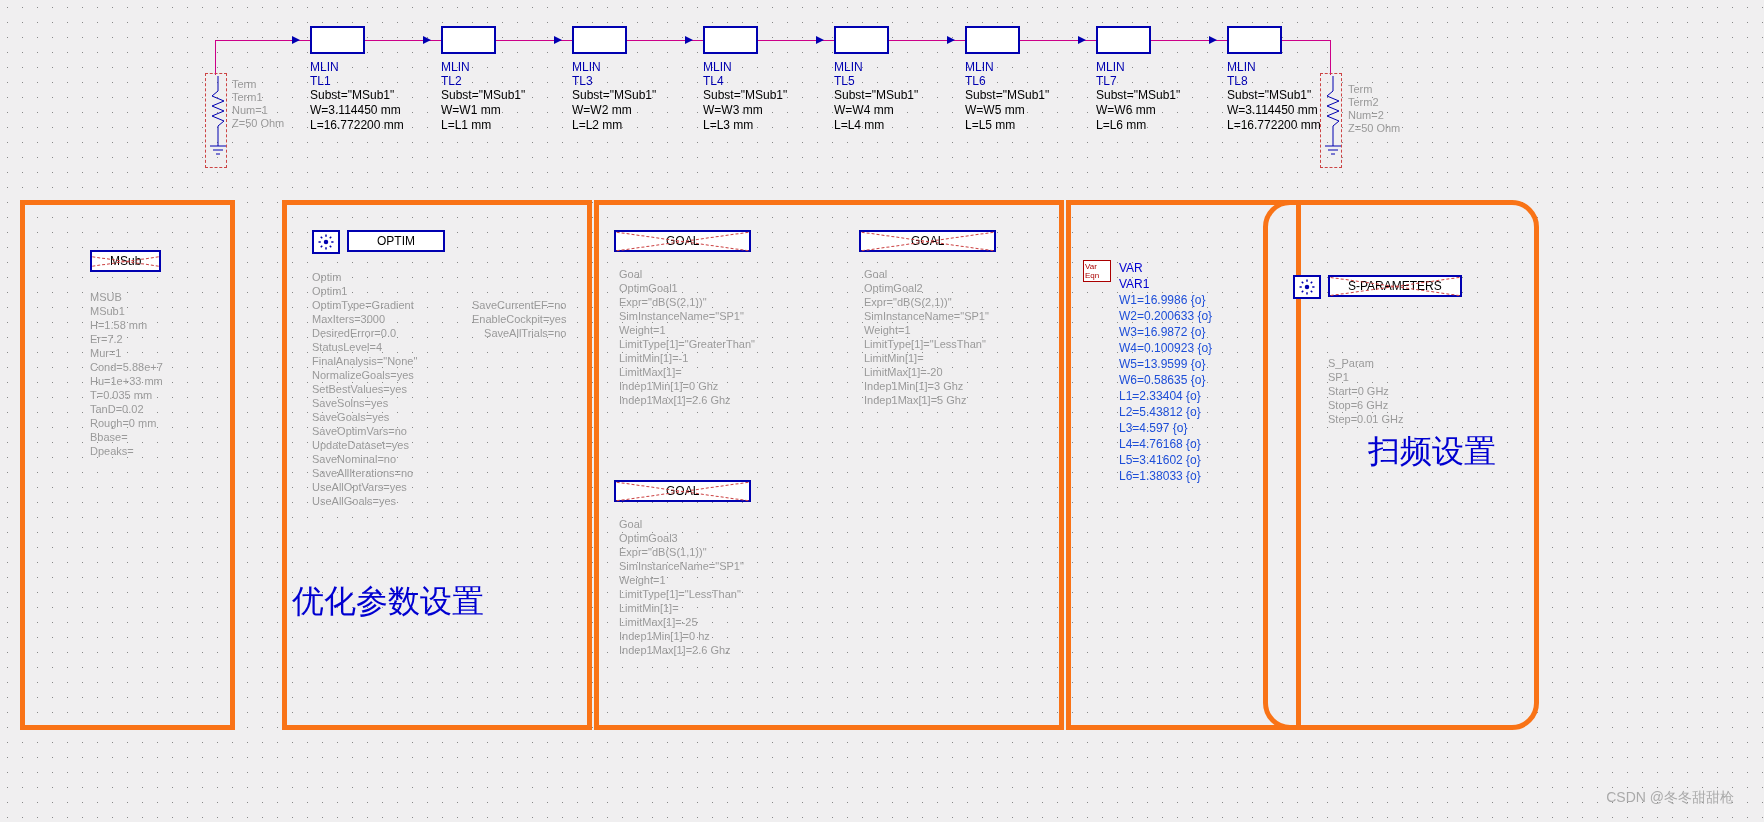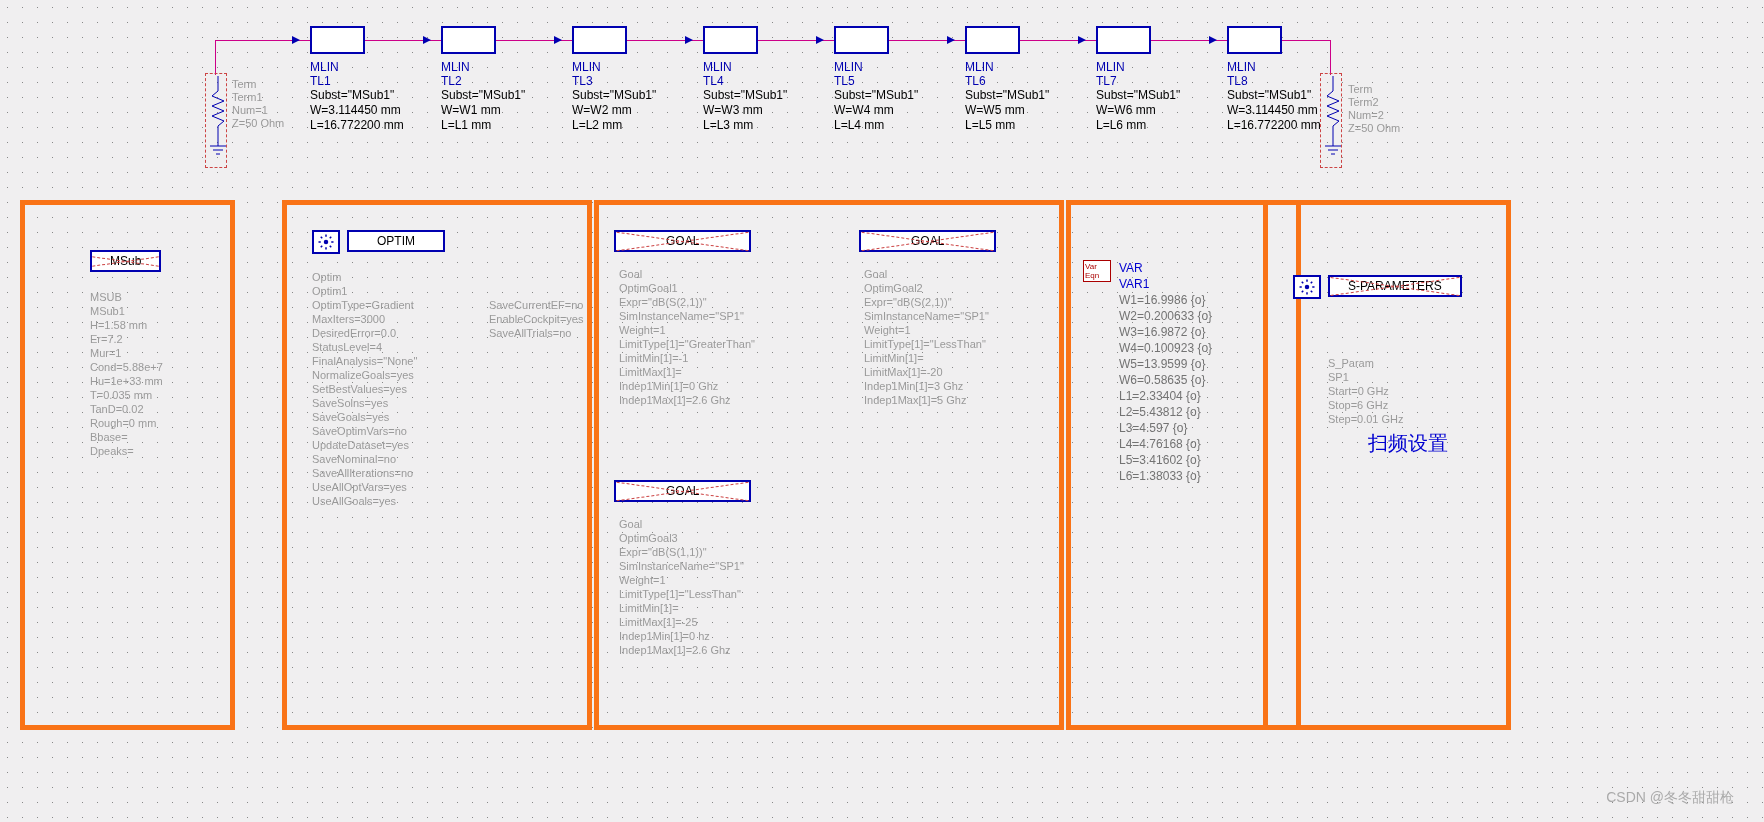--- a/index.html
+++ b/index.html
@@ -337,7 +337,7 @@
   </div>
 </div>
 
-<div class="lower-box" style="left:1263px; width:248px;">
+<div class="lower-box" style="left:1263px; width:276px;border-radius:27px;">
   <div class="gear-icon" style="left:25px; top:70px;">
     <svg viewBox="0 0 24 24">
         <circle cx="12" cy="12" r="3" fill="#0000b0"></circle>

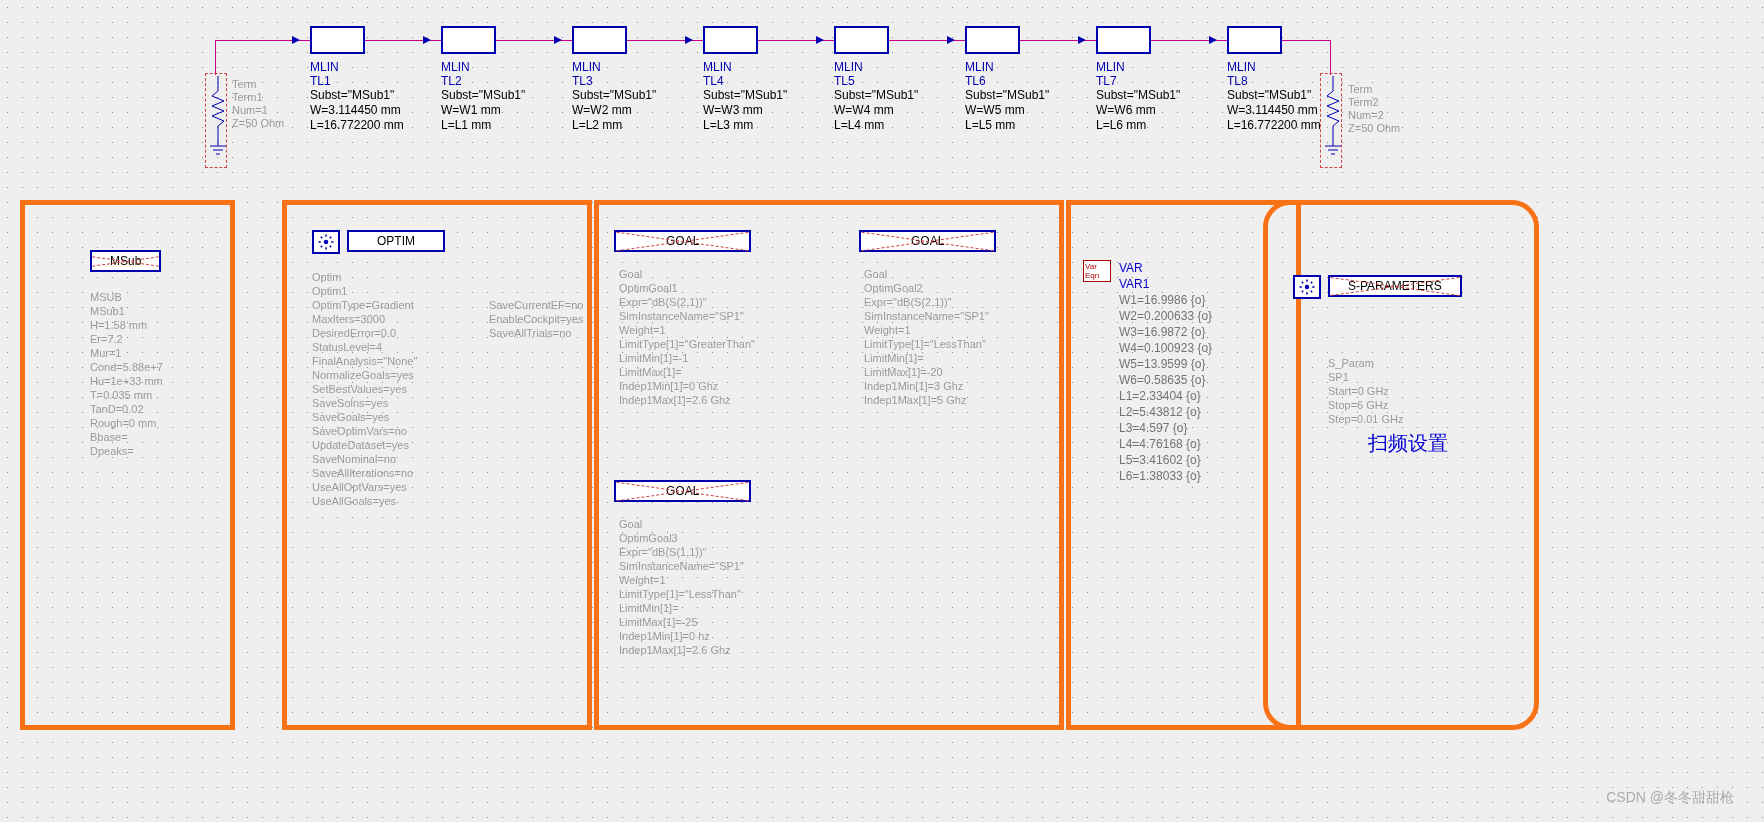--- a/index.html
+++ b/index.html
@@ -257,7 +257,7 @@
       <div>UseAllOptVars=yes</div>
       <div>UseAllGoals=yes</div>
     </div>
-  <div class="gray-text" style="position:absolute; left:202px; top:93px;" id="optim-lines2">
+  <div class="gray-text" style="position:absolute; left:185px; top:93px;text-align:right;" id="optim-lines2">
       <div>SaveCurrentEF=no</div>
       <div>EnableCockpit=yes</div>
       <div>SaveAllTrials=no</div>

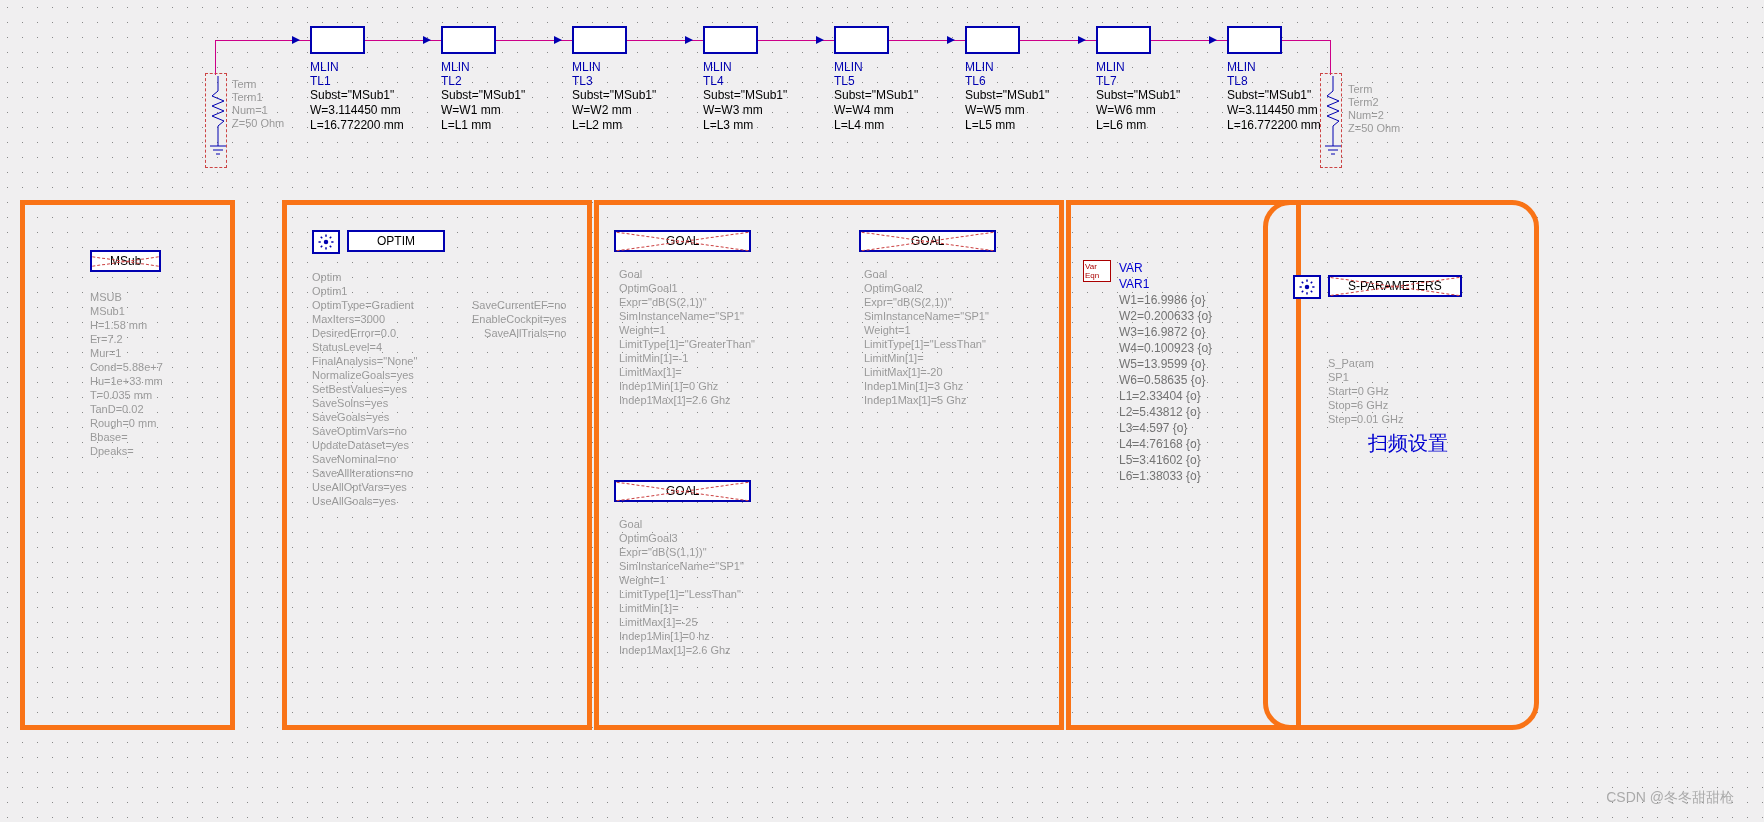--- a/index.html
+++ b/index.html
@@ -320,7 +320,7 @@
   <div class="blue-text" style="position:absolute; left:48px; top:55px;">
     <div>VAR</div>
     <div>VAR1</div>
-    <div id="var-lines" style="color:#737373;">
+    <div id="var-lines" style="color:#1d4ed8;">
         <div>W1=16.9986 {o}</div>
         <div>W2=0.200633 {o}</div>
         <div>W3=16.9872 {o}</div>

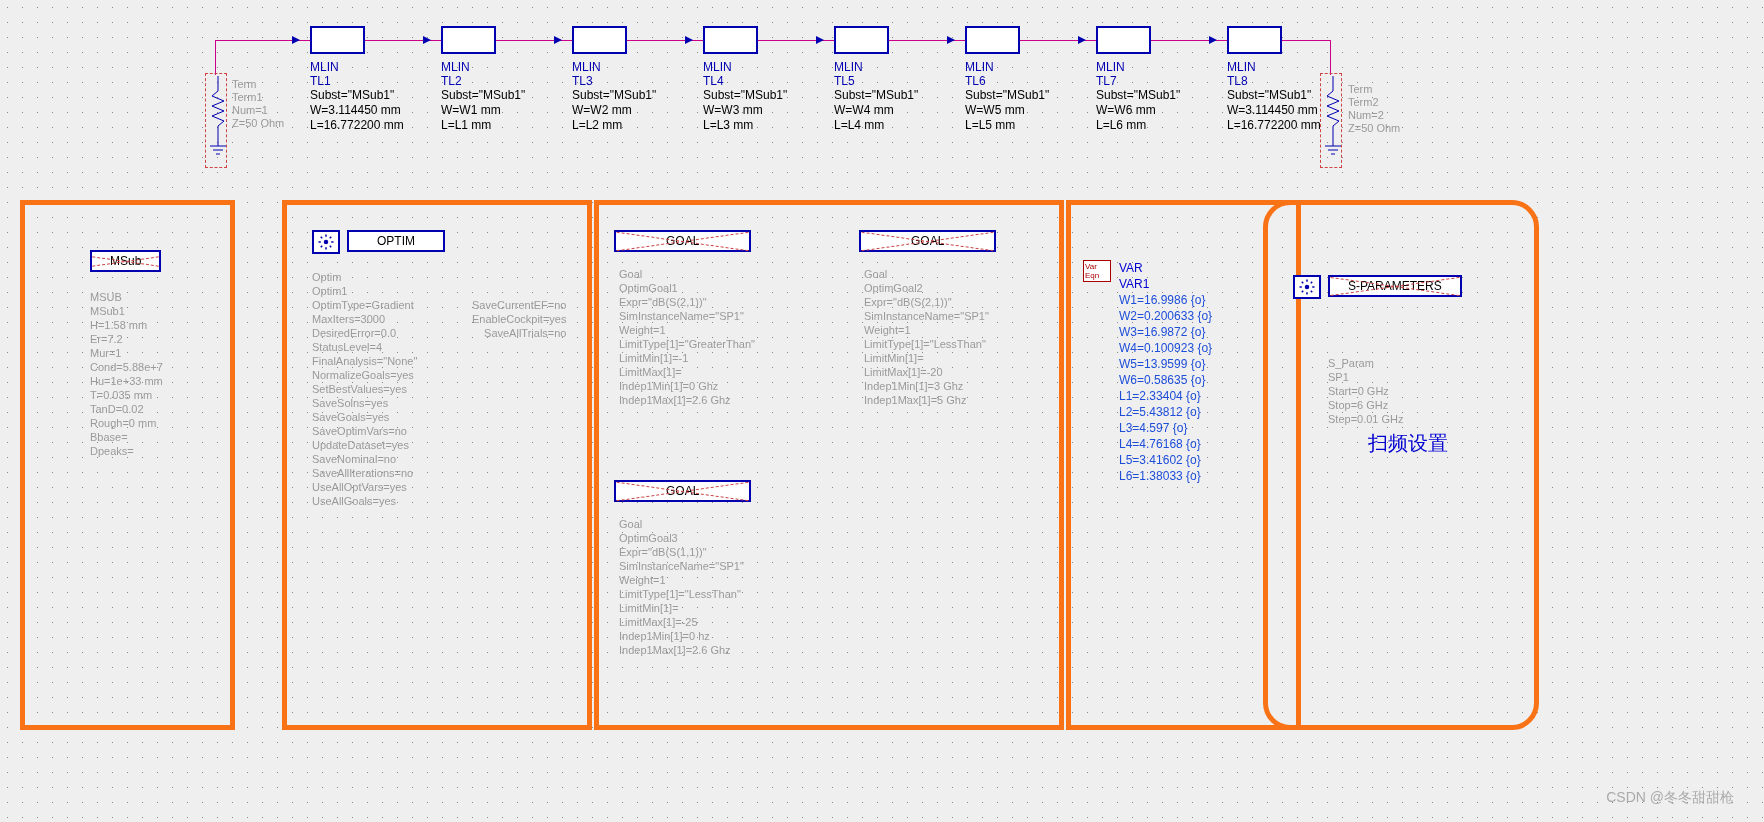--- a/index.html
+++ b/index.html
@@ -89,7 +89,7 @@
   }
   .gray-text { color: #9a9a9a; font-size: 11px; line-height: 14px; }
   .blue-text { color: #0000d0; font-size: 12px; line-height: 16px; }
-  .big-blue { color: #0000d0; font-size: 20px; font-family: "SimSun", serif; }
+  .big-blue { color: #0000d0; font-size: 32px; font-family: "SimSun", serif; }
   .watermark { position: absolute; right: 30px; bottom: 15px; color: #aaa; font-size: 14px; }
 </style>
 </head>

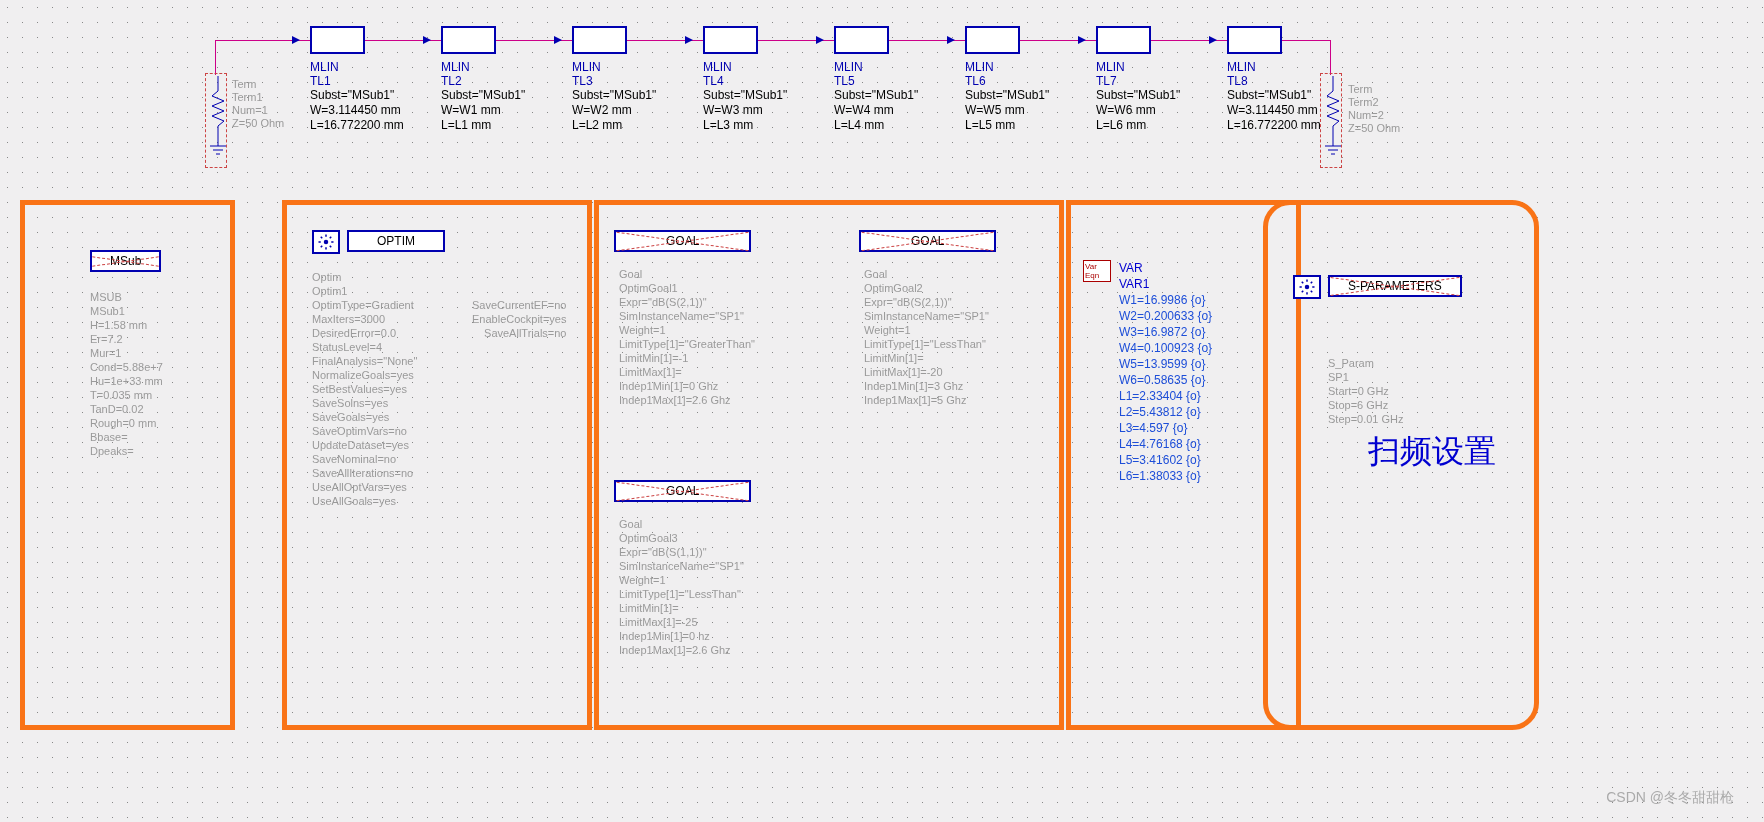--- a/index.html
+++ b/index.html
@@ -262,6 +262,7 @@
       <div>EnableCockpit=yes</div>
       <div>SaveAllTrials=no</div>
     </div>
+  <div class="big-blue" style="position:absolute; left:5px; top:375px;">优化参数设置</div>
 </div>
 
 <div class="lower-box" style="left:594px; width:470px;">

